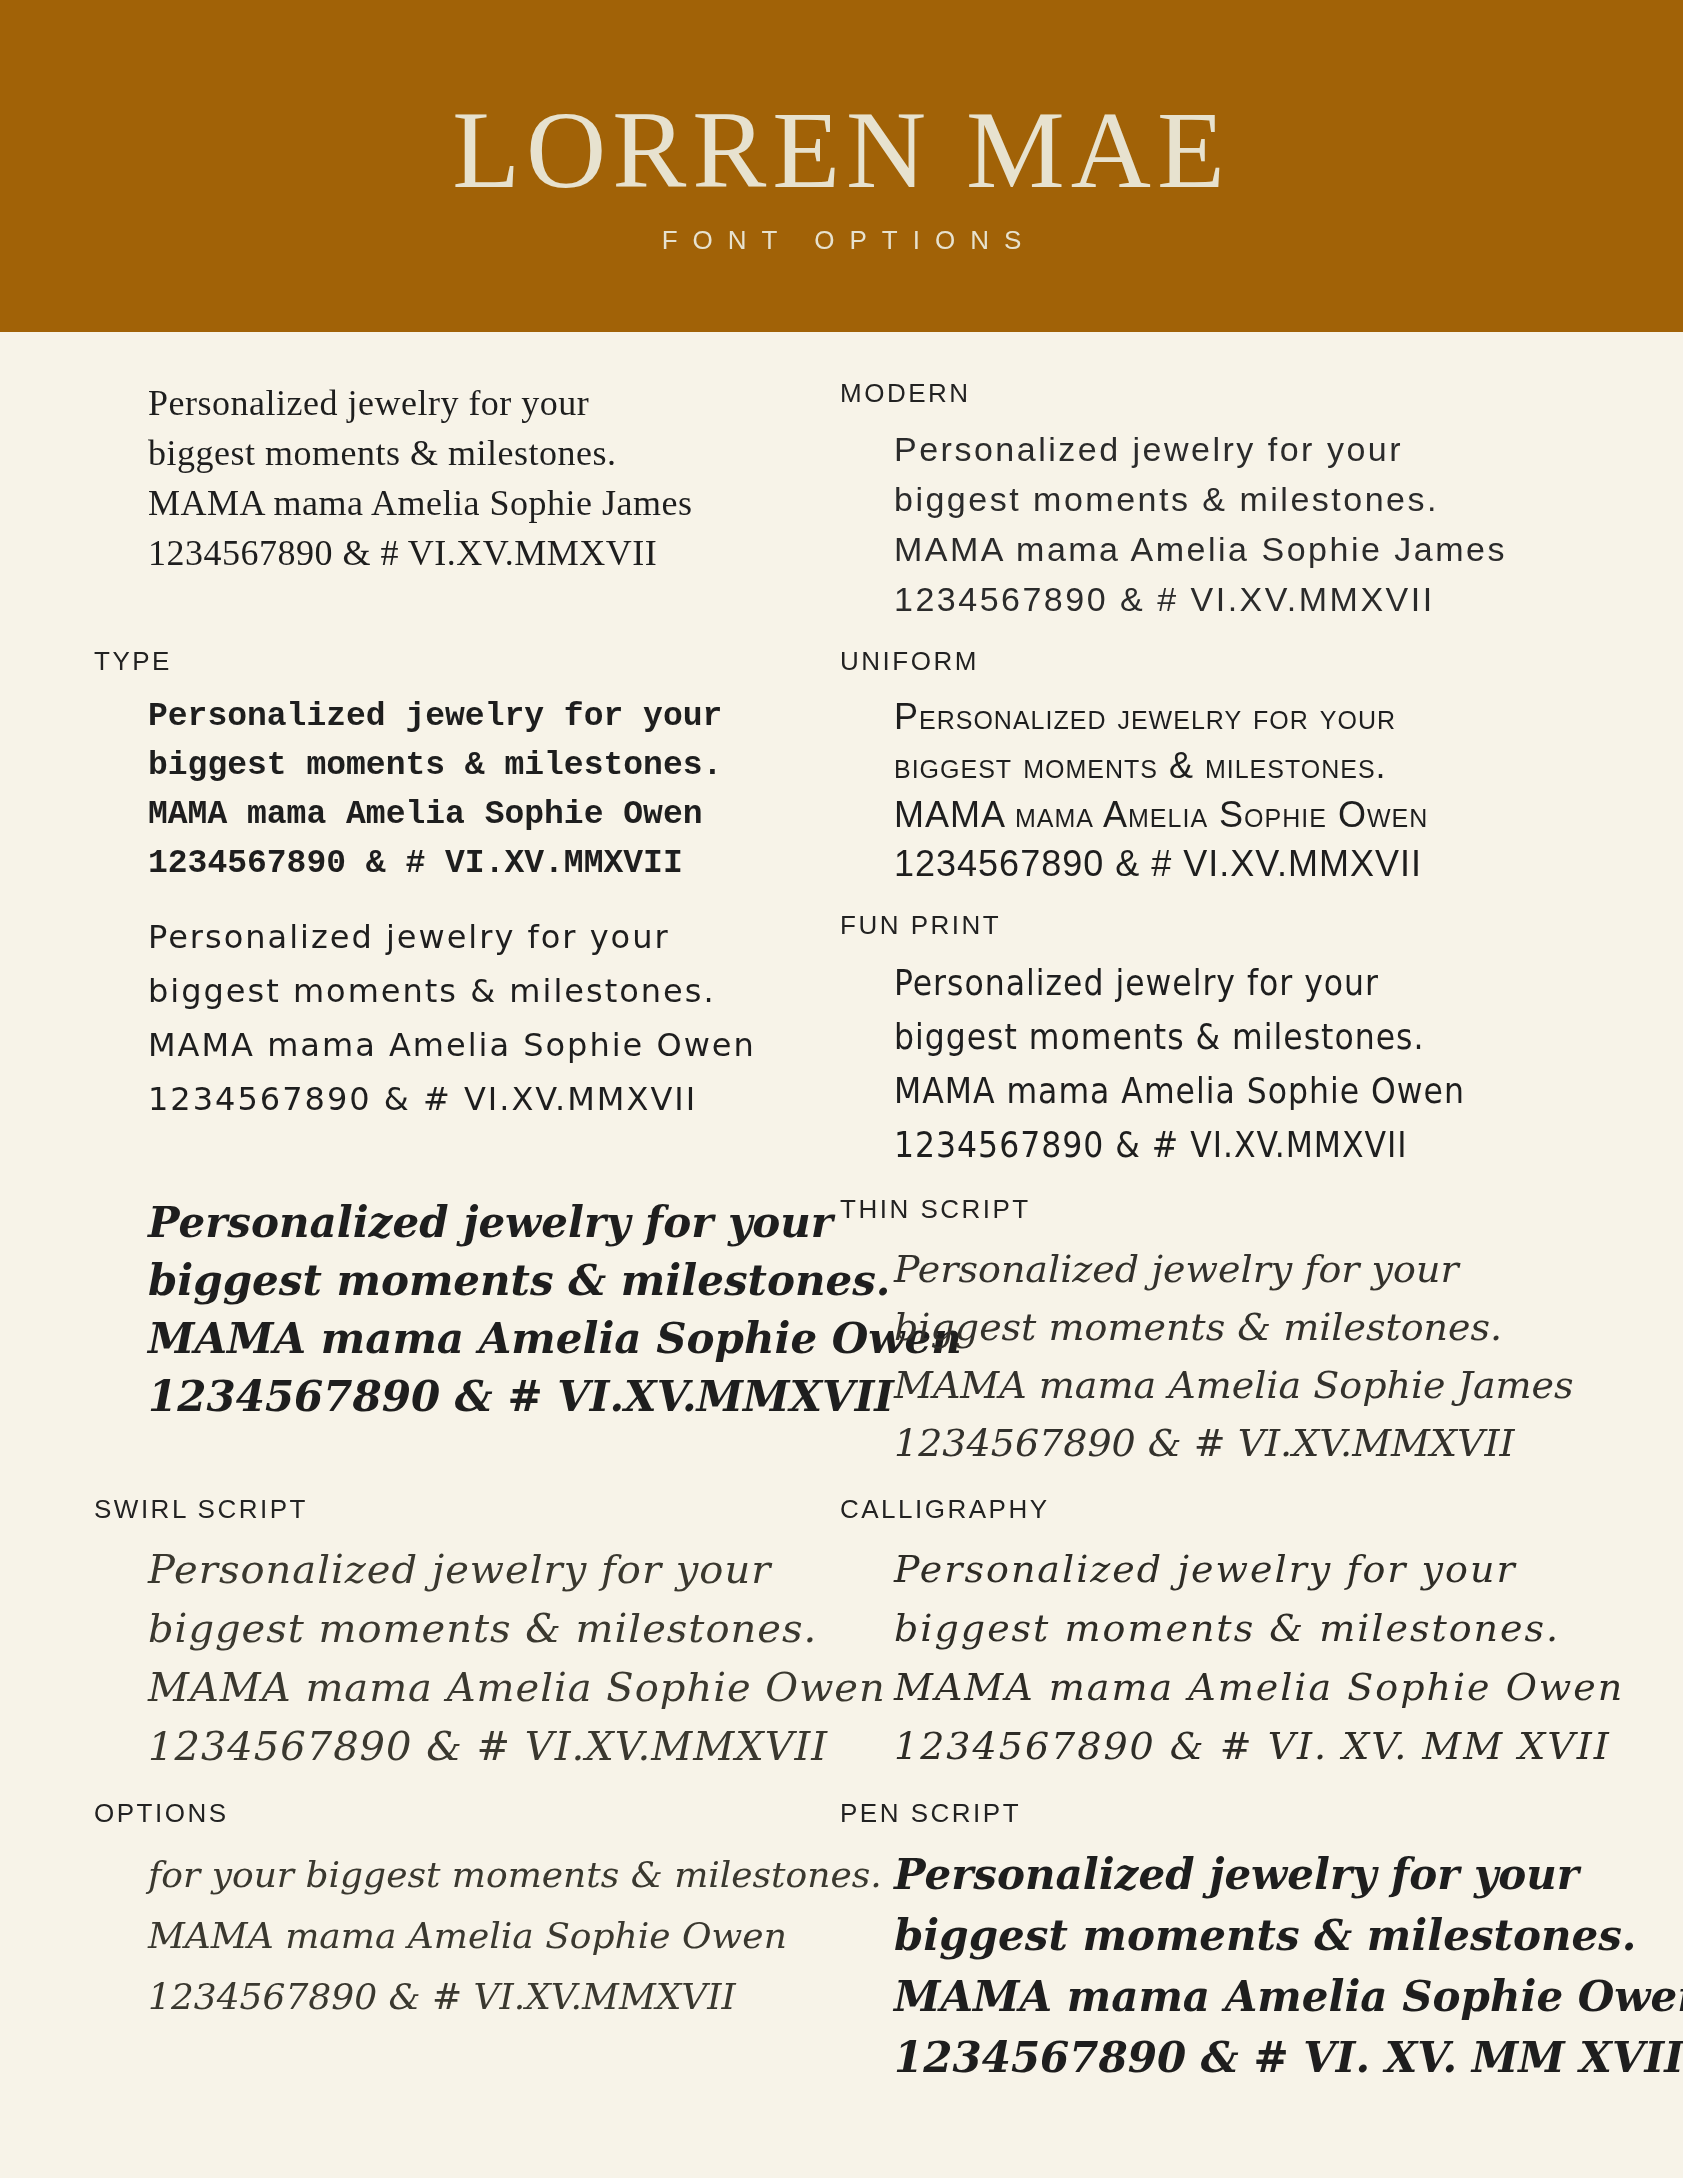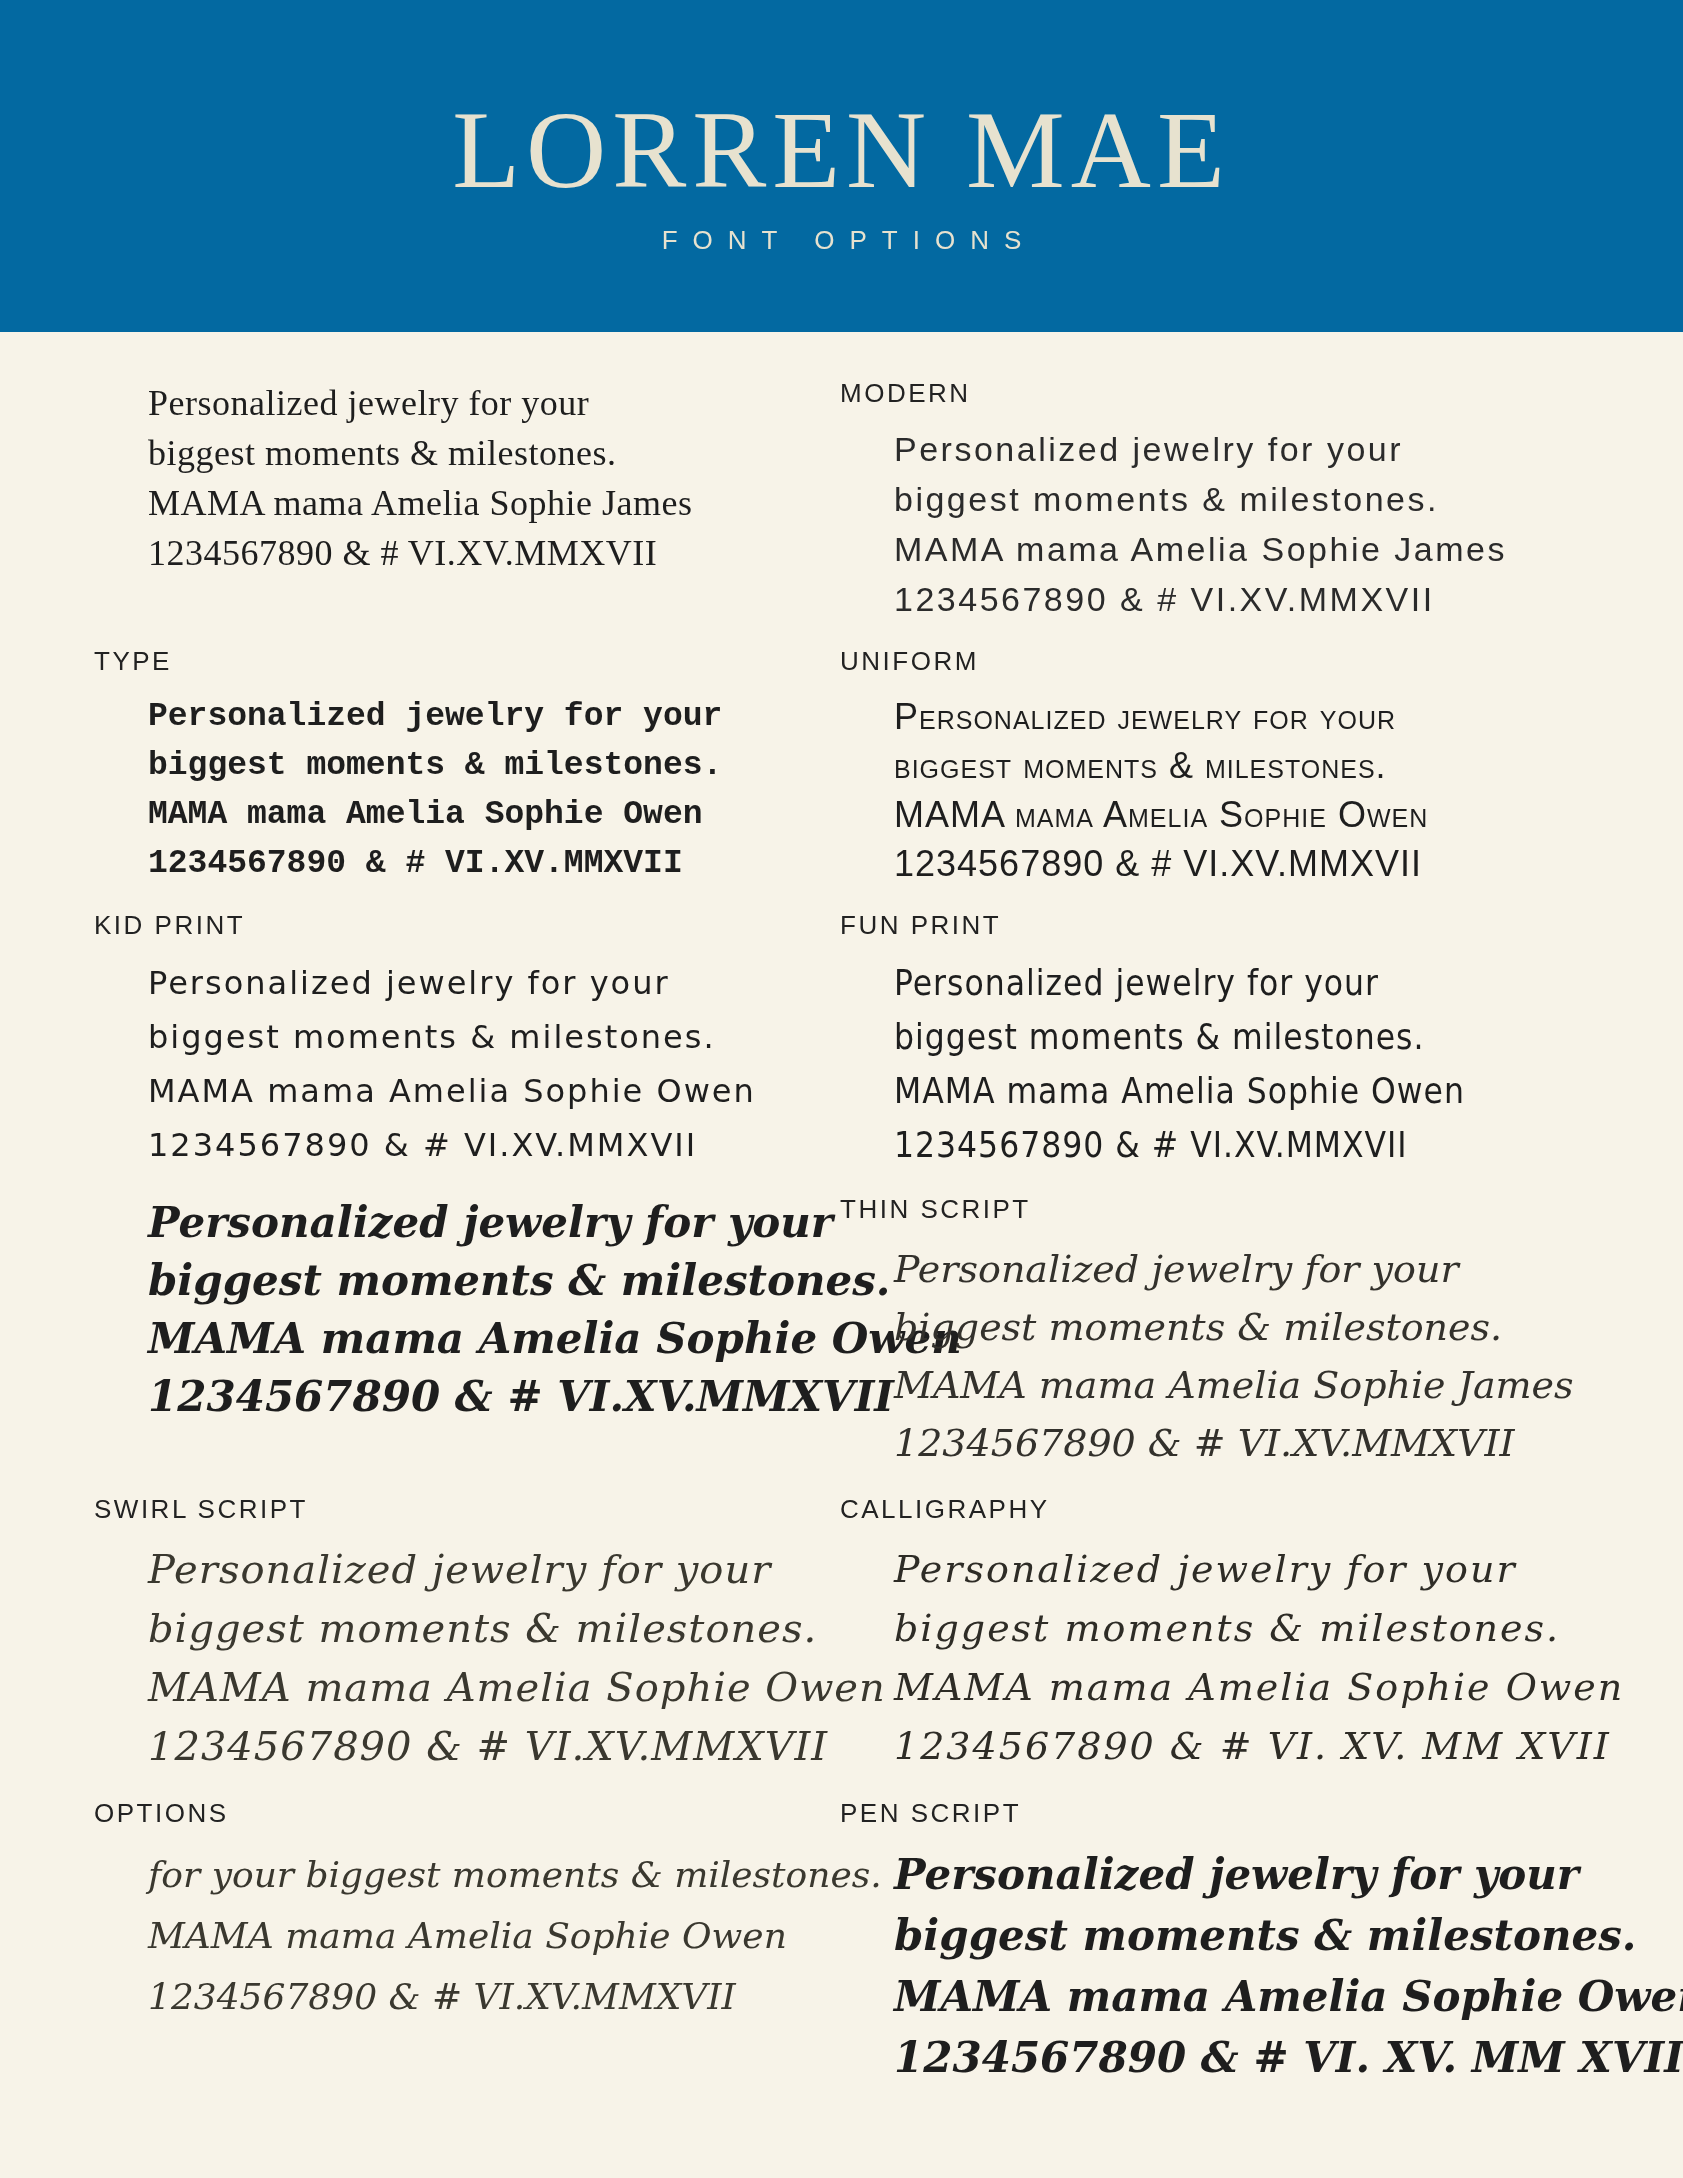--- a/index.html
+++ b/index.html
@@ -15,7 +15,7 @@
   
   .header {
     height: 332px;
-    background: #0369a1;
+    background: #a16207;
     display: flex; flex-direction: column;
     align-items: center; justify-content: center;
   }

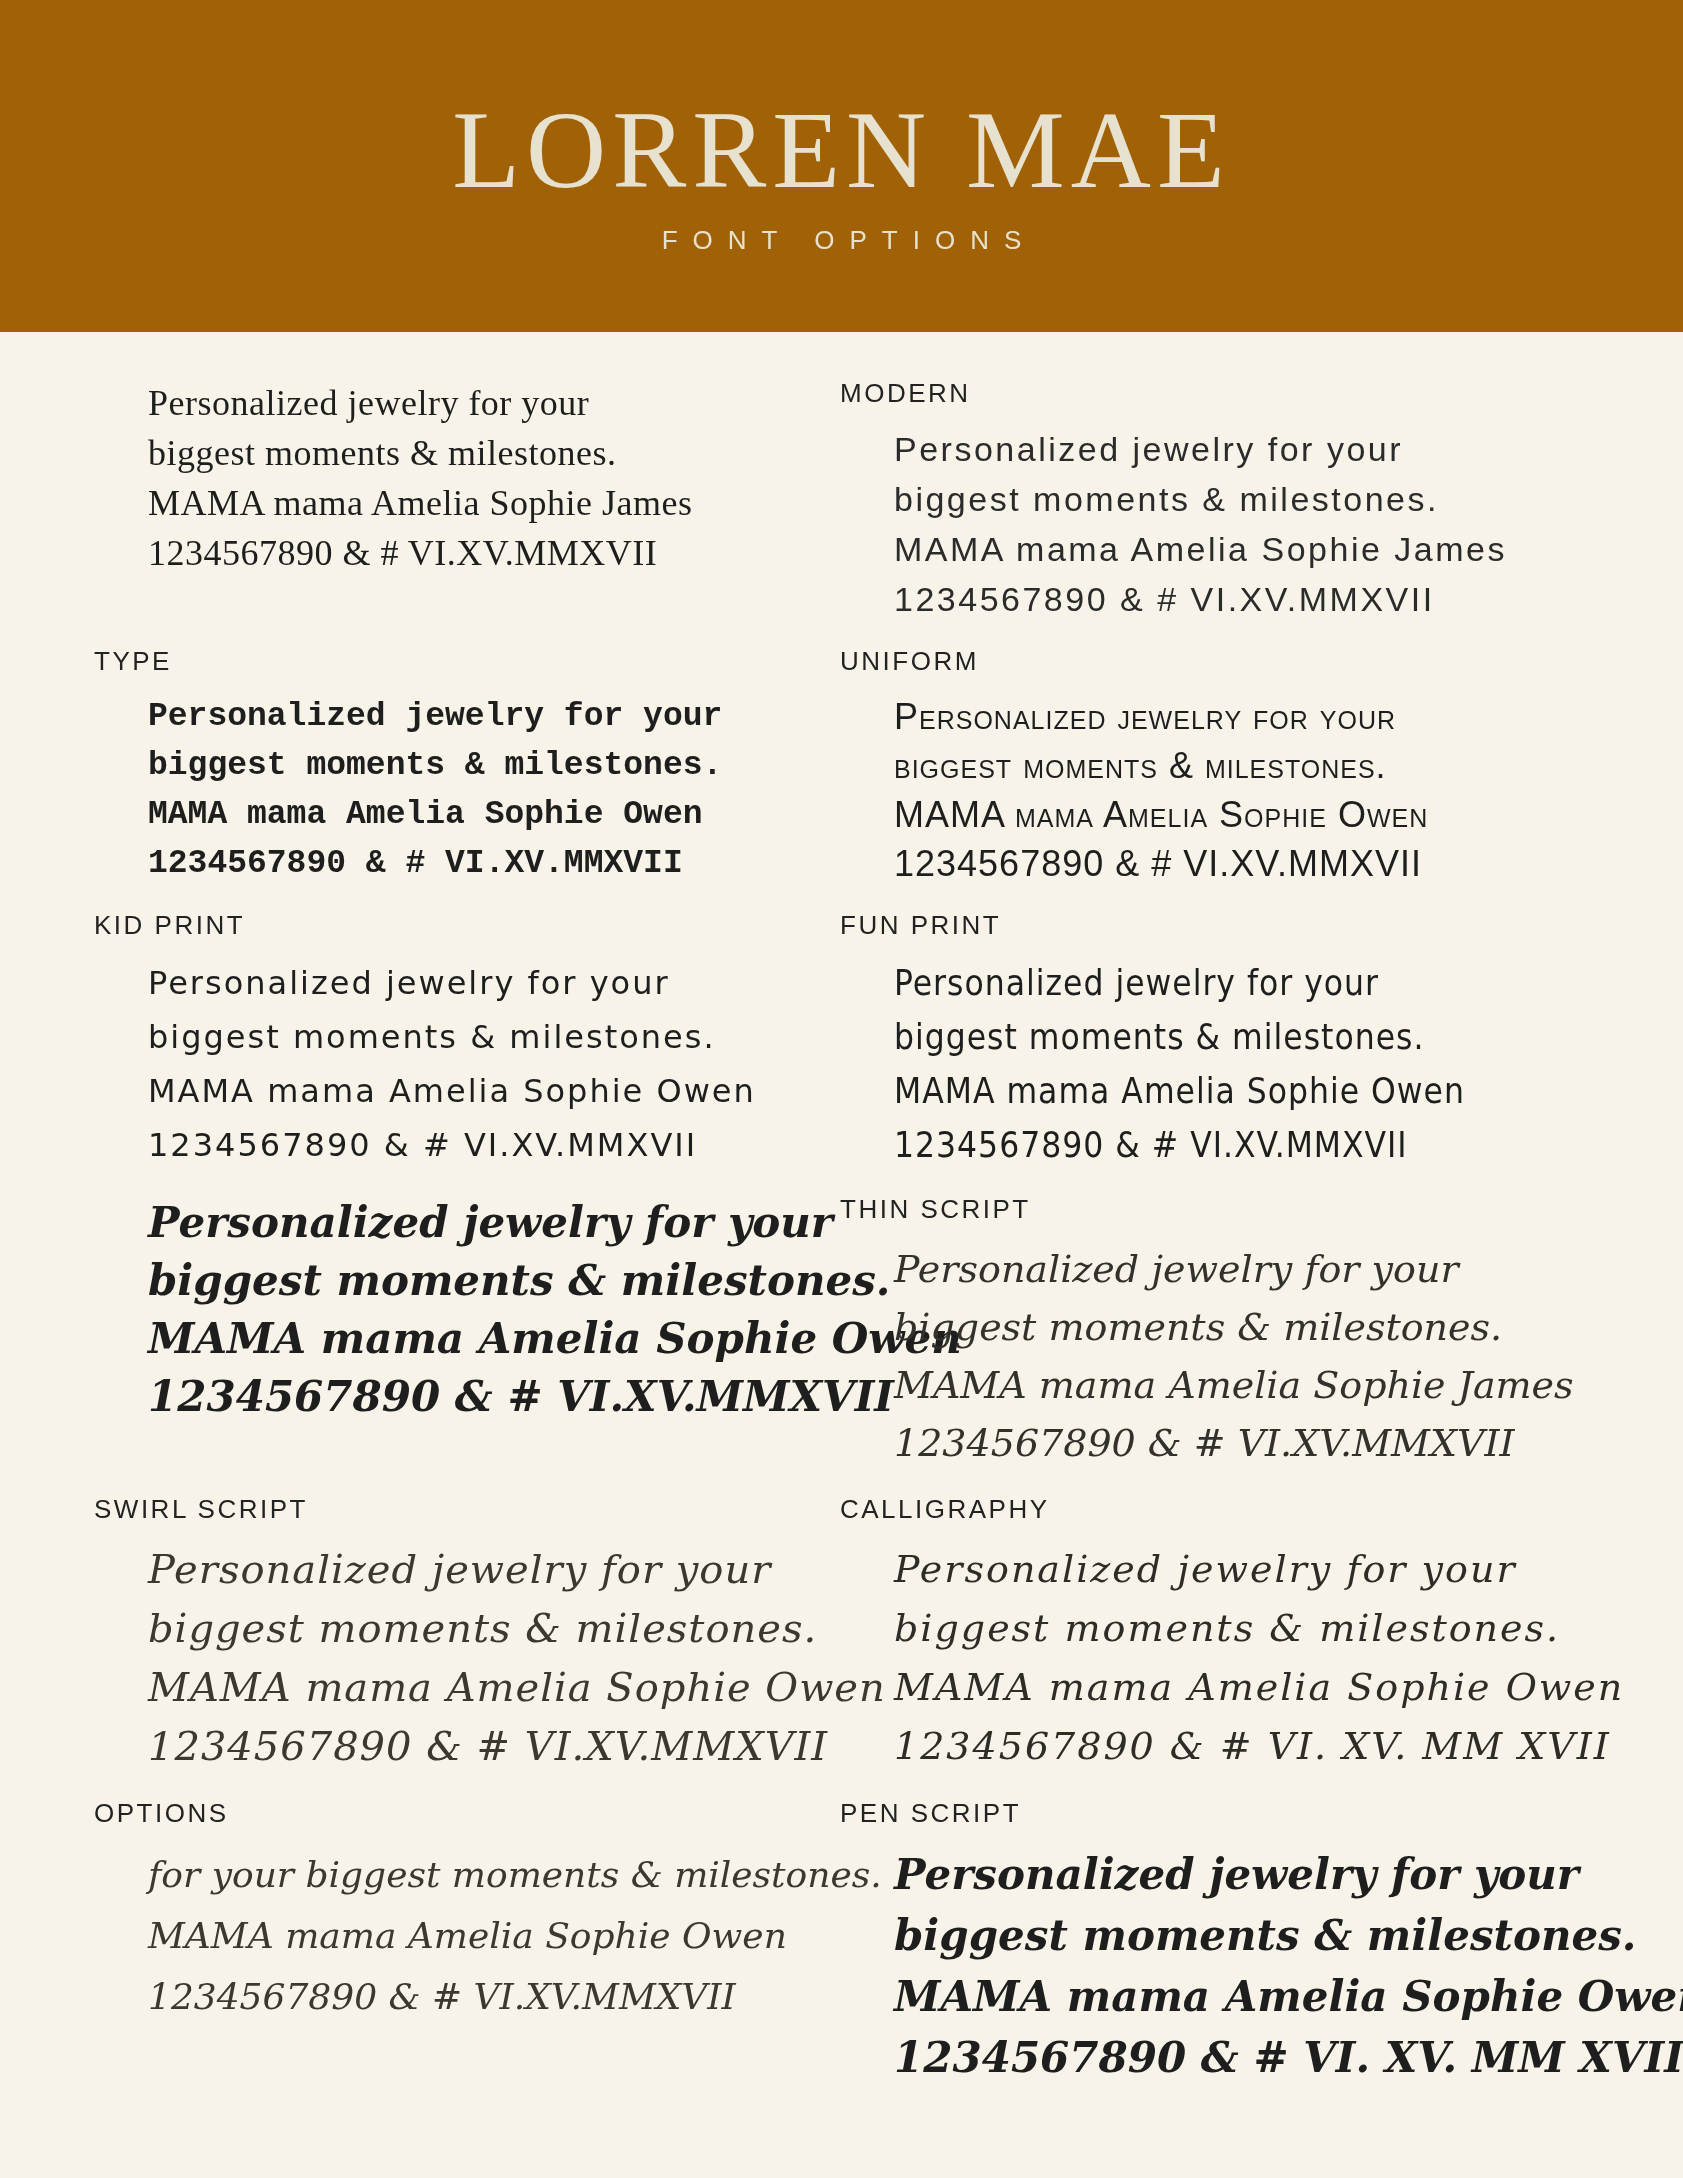--- a/index.html
+++ b/index.html
@@ -120,7 +120,6 @@
     </section>
 
     <section class="font-section">
-      <h2 class="section-label">KID PRINT</h2>
       <div class="sample f-kid">
         <span class="line">Personalized jewelry for your</span>
         <span class="line">biggest moments &amp; milestones.</span>

